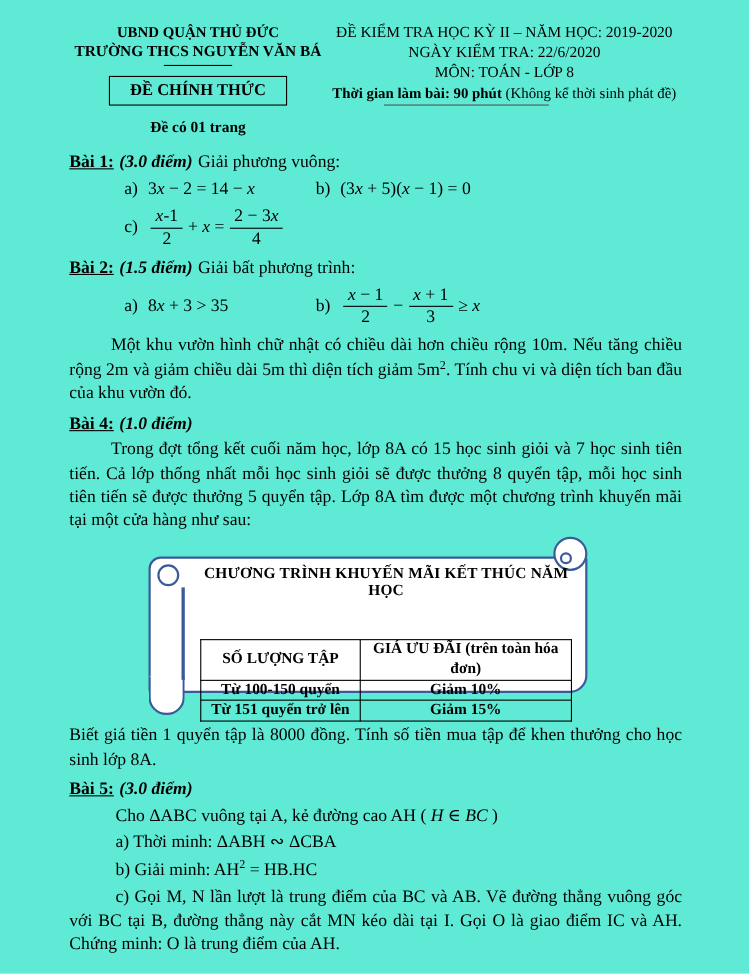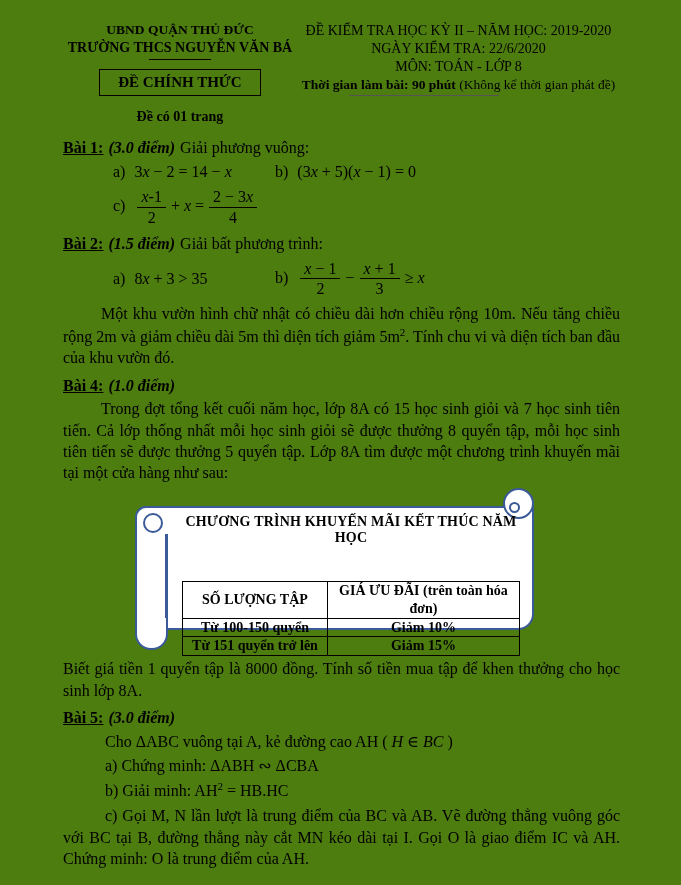--- a/index.html
+++ b/index.html
@@ -8,7 +8,7 @@
     position:relative;
     width:681px; height:885px;
     margin:0 auto;
-    background:#4d7c0f;
+    background:#5eead4;
     color:#000;
     font-family:"Liberation Serif","DejaVu Serif",serif;
     font-size:16px;

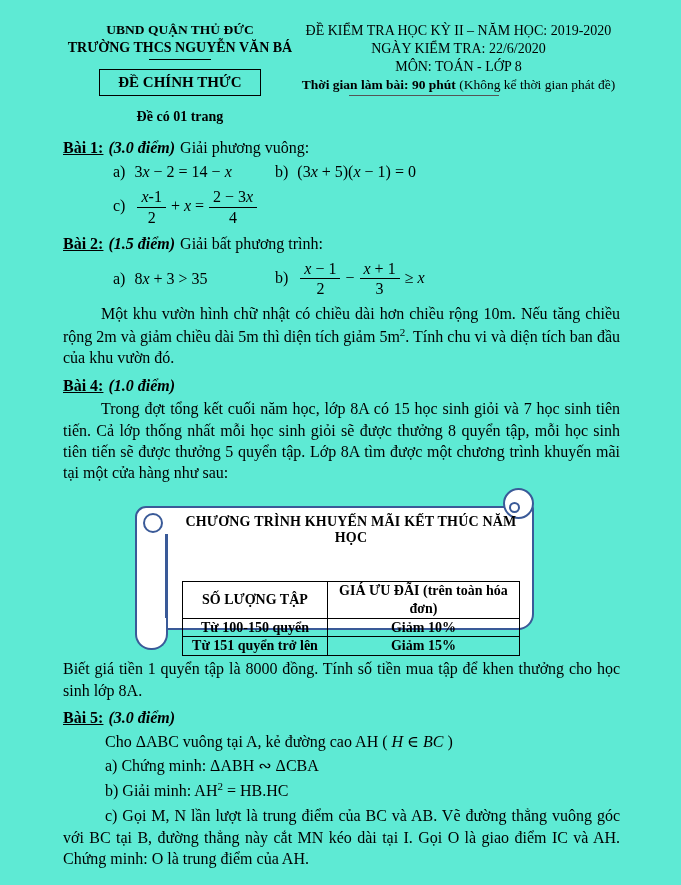--- a/index.html
+++ b/index.html
@@ -110,7 +110,7 @@
       <div class="ht1">ĐỀ KIỂM TRA HỌC KỲ II – NĂM HỌC: 2019-2020</div>
       <div class="ht2">NGÀY KIỂM TRA: 22/6/2020</div>
       <div class="ht3">MÔN: TOÁN - LỚP 8</div>
-      <div class="ht4"><b>Thời gian làm bài: 90 phút</b><span> (Không kể thời gian phát đề)</span></div>
+      <div class="ht4"><b>Thời gian làm bài: 90 phút</b><span> (Không kể thời sinh phát đề)</span></div>
       <div class="time-rule"></div>
     </div>
   </header>

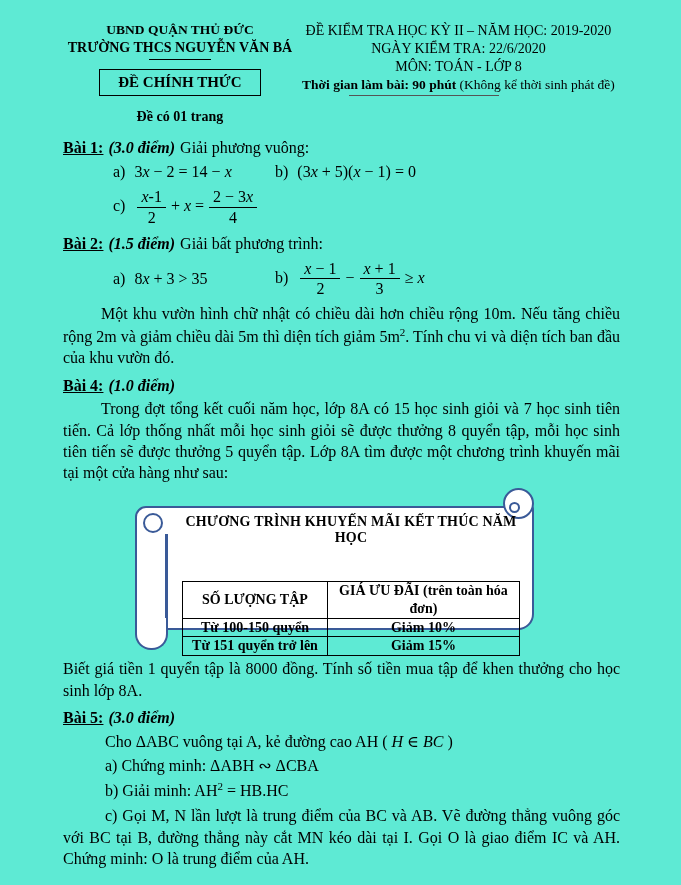--- a/index.html
+++ b/index.html
@@ -41,7 +41,7 @@
   .ppoints { font-weight:bold; font-style:italic; margin-left:5px; }
   .pintro  { margin-left:5px; }
 
-  .eqrow { display:flex; align-items:center; margin:3px 0 3px 50px; line-height:1.3; }
+  .eqrow { display:flex; align-items:center; margin:3px 0 3px 50px; line-height:1.3;gap:12px; }
   .eq-a { min-width:162px; }
   .eq-lab { margin-right:9px; }
   .eqrow .mi i { font-style:italic; }

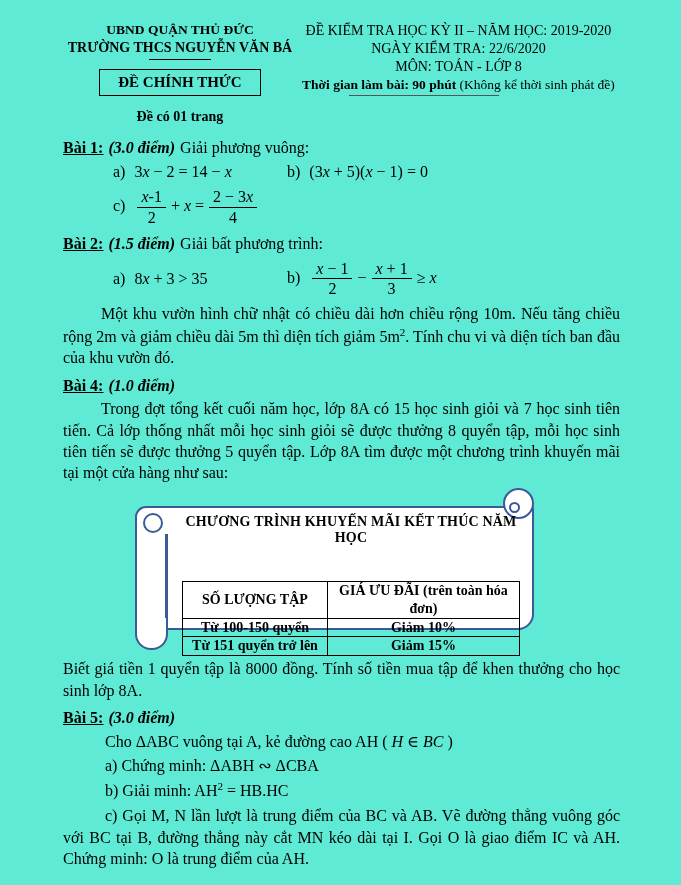--- a/index.html
+++ b/index.html
@@ -193,7 +193,7 @@
         <span class="plabel">Bài 5:</span><span class="ppoints">(3.0 điểm)</span>
       </p>
       <p class="b5line"><span>Cho ΔABC vuông tại A, kẻ đường cao AH ( </span><span class="mi"><i>H</i> ∈ <i>BC</i></span><span> )</span></p>
-      <p class="b5line">a) Chứng minh: ΔABH ∾ ΔCBA</p>
+      <p class="b5line">a) Thời minh: ΔABH ∾ ΔCBA</p>
       <p class="b5line"><span>b) Giải minh: AH</span><sup>2</sup><span> = HB.HC</span></p>
       <p class="para" style="text-indent:42px">c) Gọi M, N lần lượt là trung điểm của BC và AB. Vẽ đường thẳng vuông góc với BC tại B, đường thẳng này cắt MN kéo dài tại I. Gọi O là giao điểm IC và AH. Chứng minh: O là trung điểm của AH.</p>
     </section>

